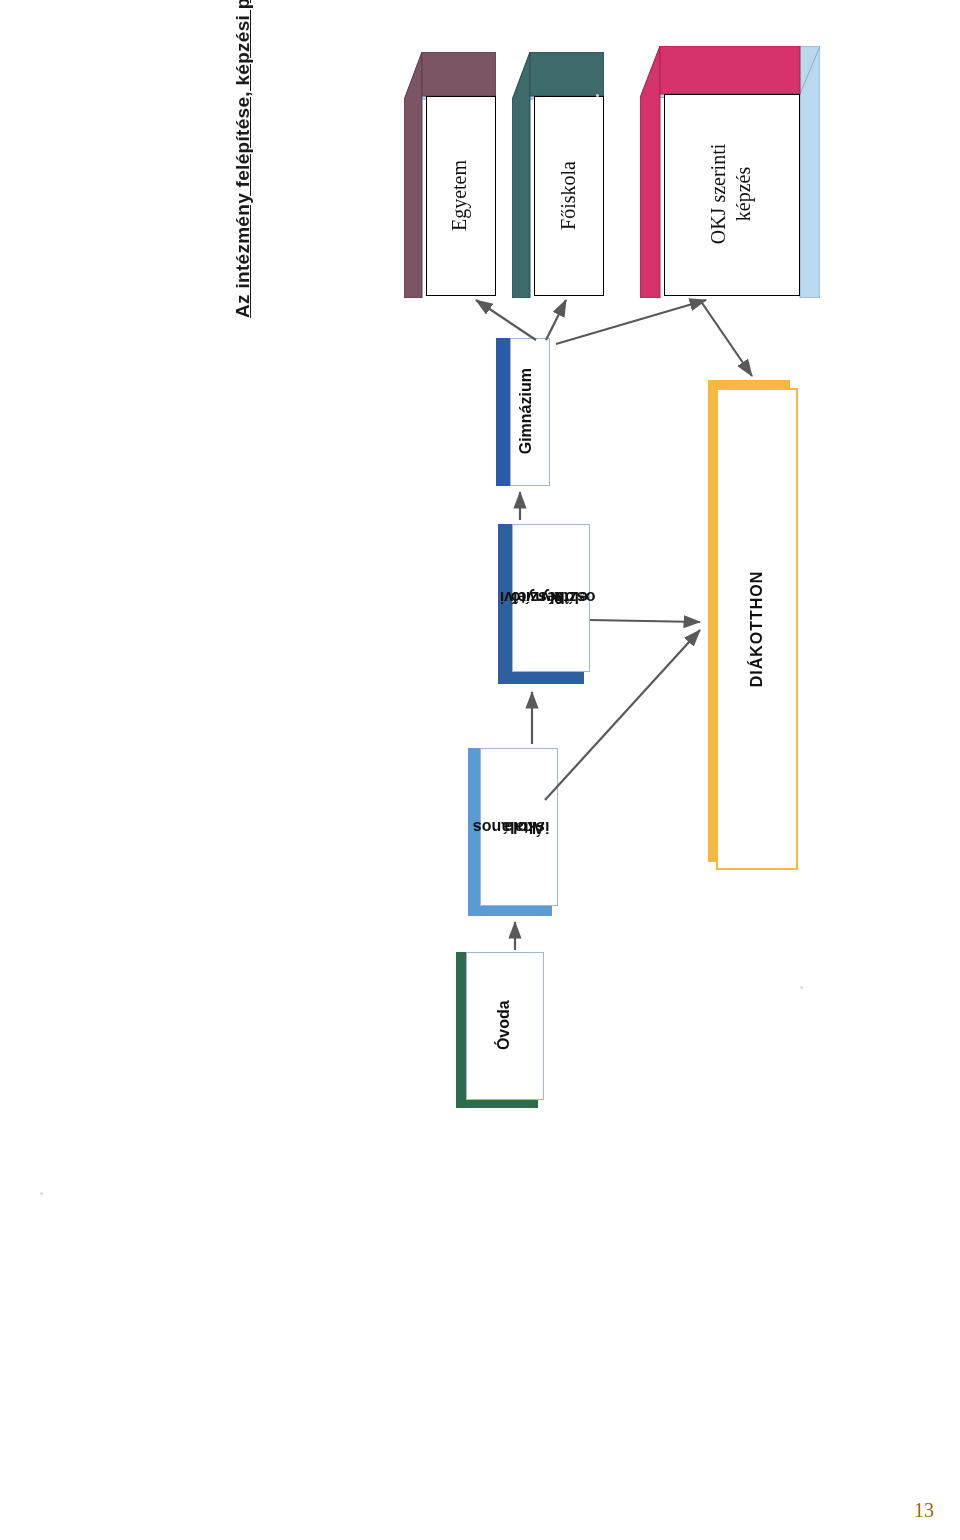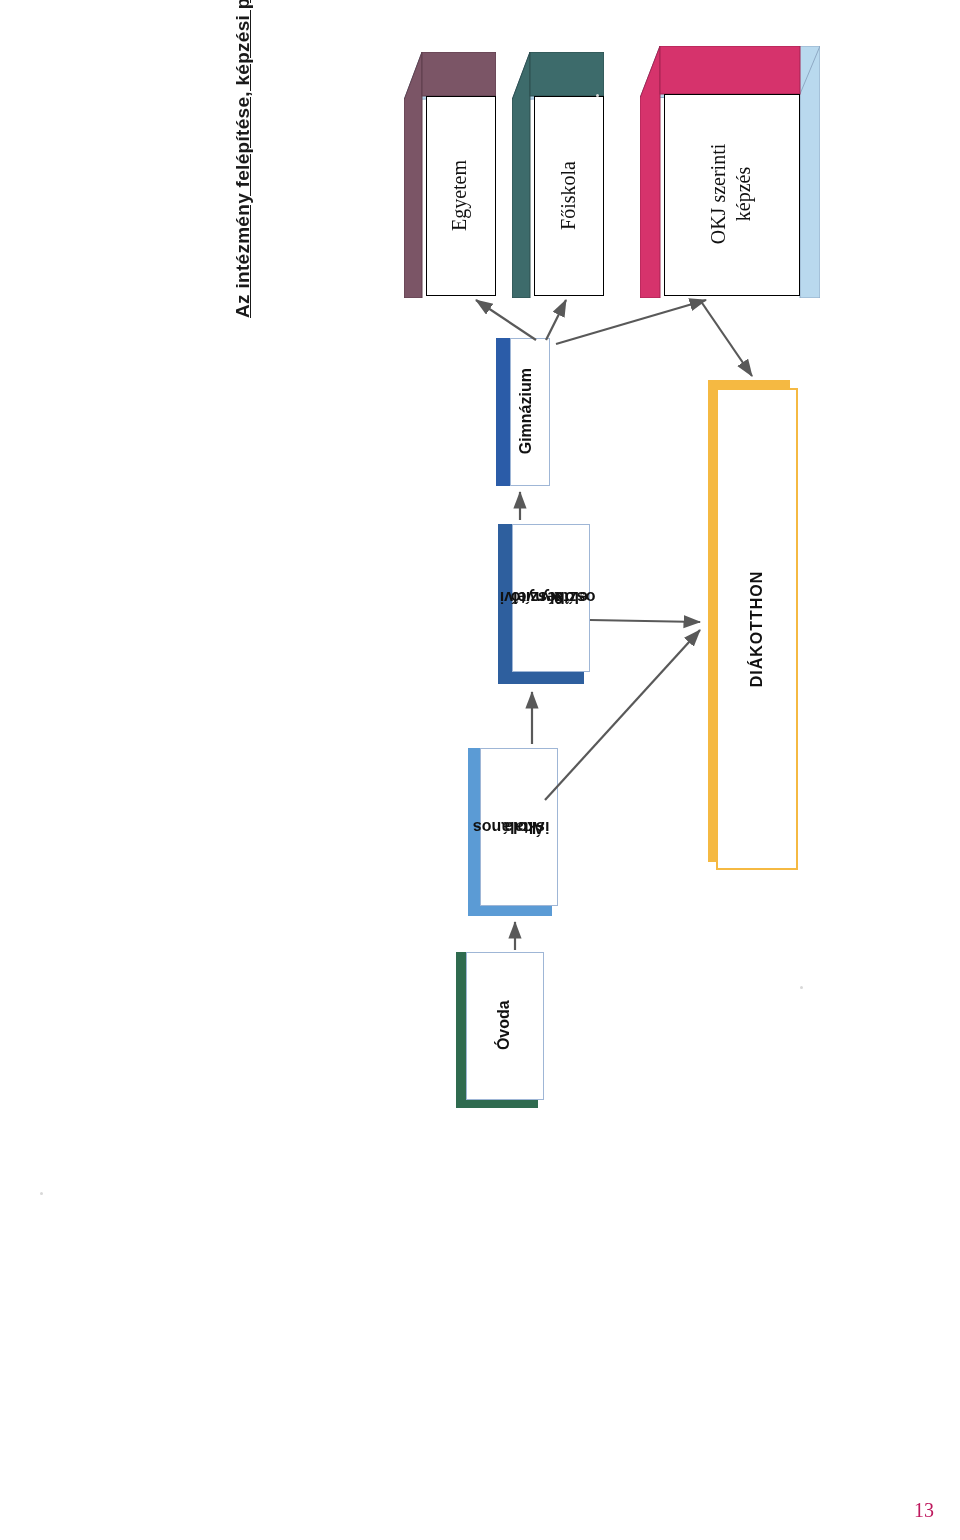--- a/index.html
+++ b/index.html
@@ -140,7 +140,7 @@
     bottom: 18px;
     font-family: "Liberation Serif", serif;
     font-size: 20px;
-    color: #be185d;
+    color: #a16207;
   }
 
   

